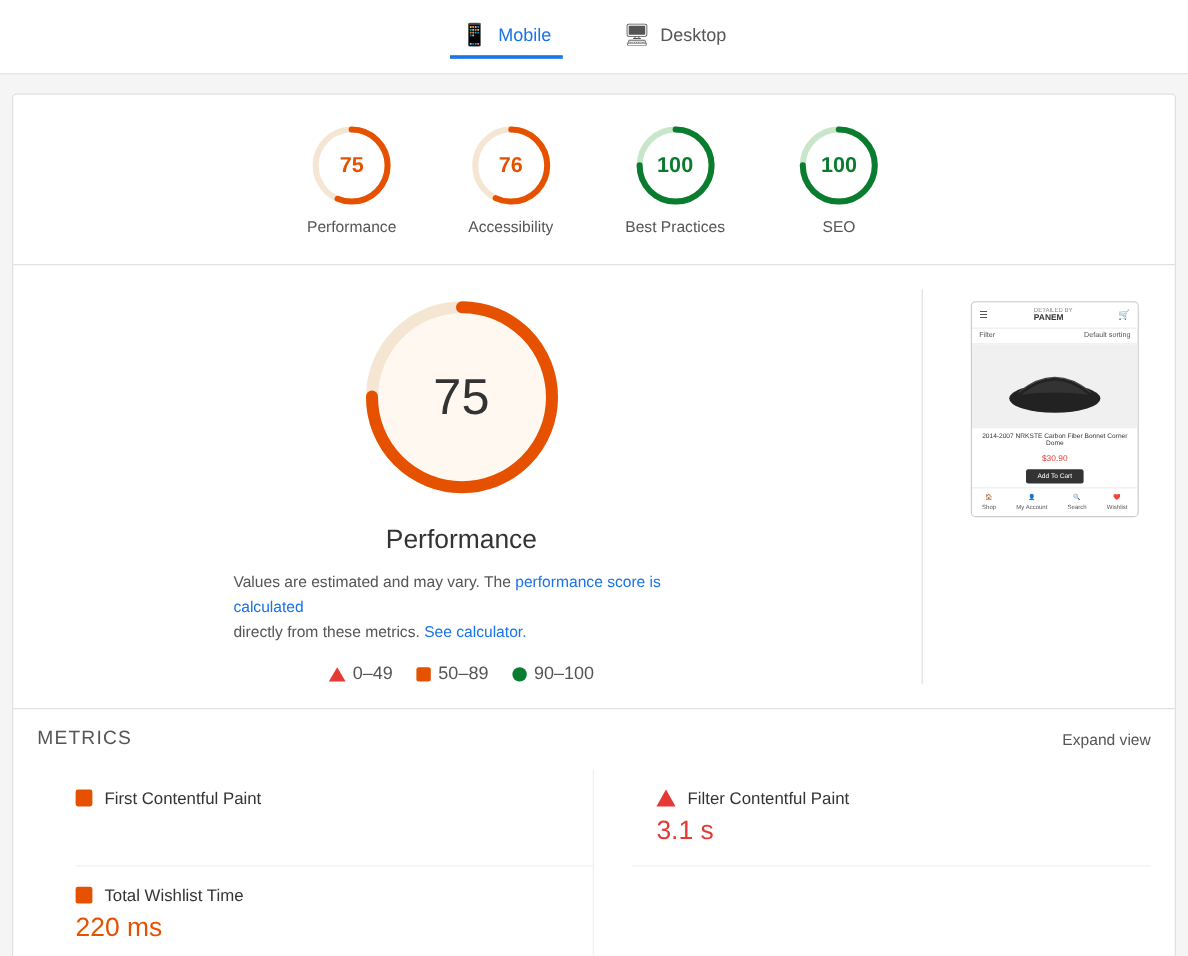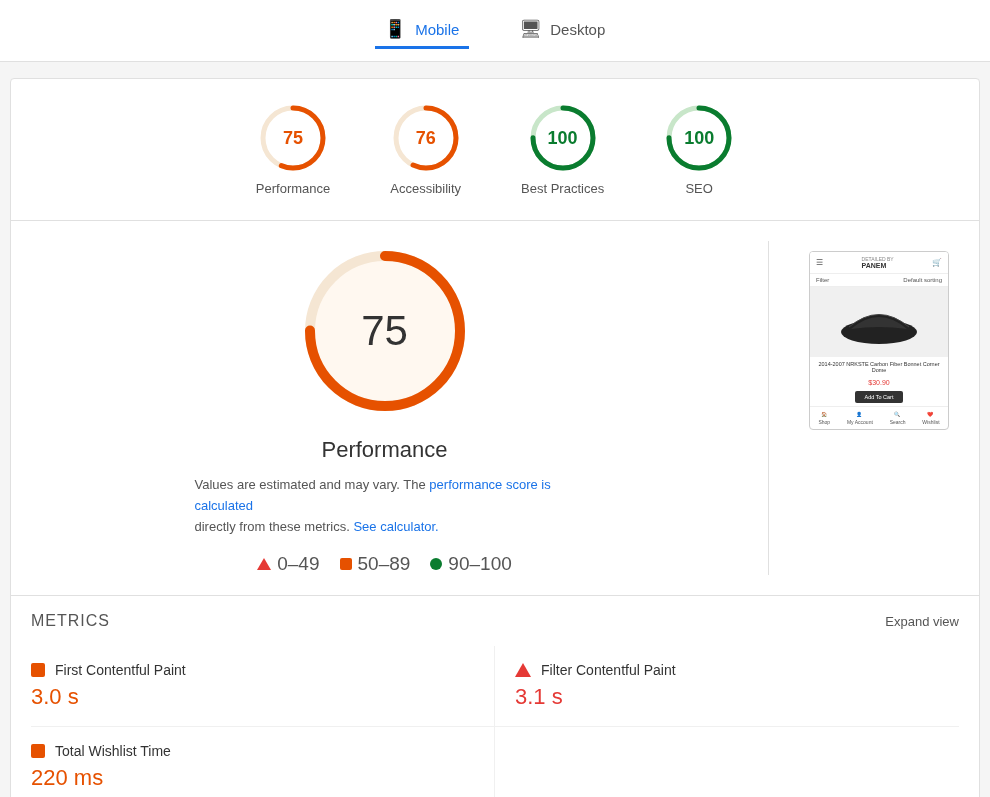--- a/index.html
+++ b/index.html
@@ -129,7 +129,7 @@
       display: flex;
       gap: 20px;
       margin-top: 16px;
-      font-size: 19px;
+      font-size: 15px;
       color: #555;
     }
     .legend-item {

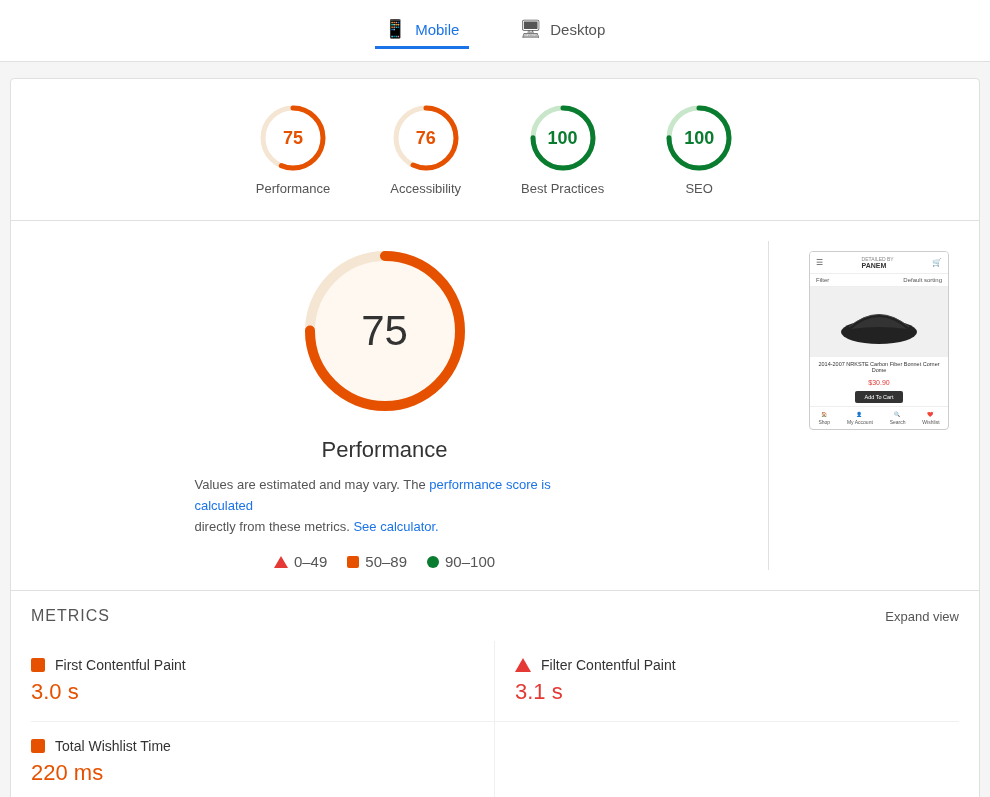--- a/index.html
+++ b/index.html
@@ -263,6 +263,7 @@
     .metric-cell {
       padding: 16px 0;
       border-bottom: 1px solid #f0f0f0;
+      margin-left: 32px;
     }
     .metric-cell:nth-child(odd) {
       border-right: 1px solid #f0f0f0;

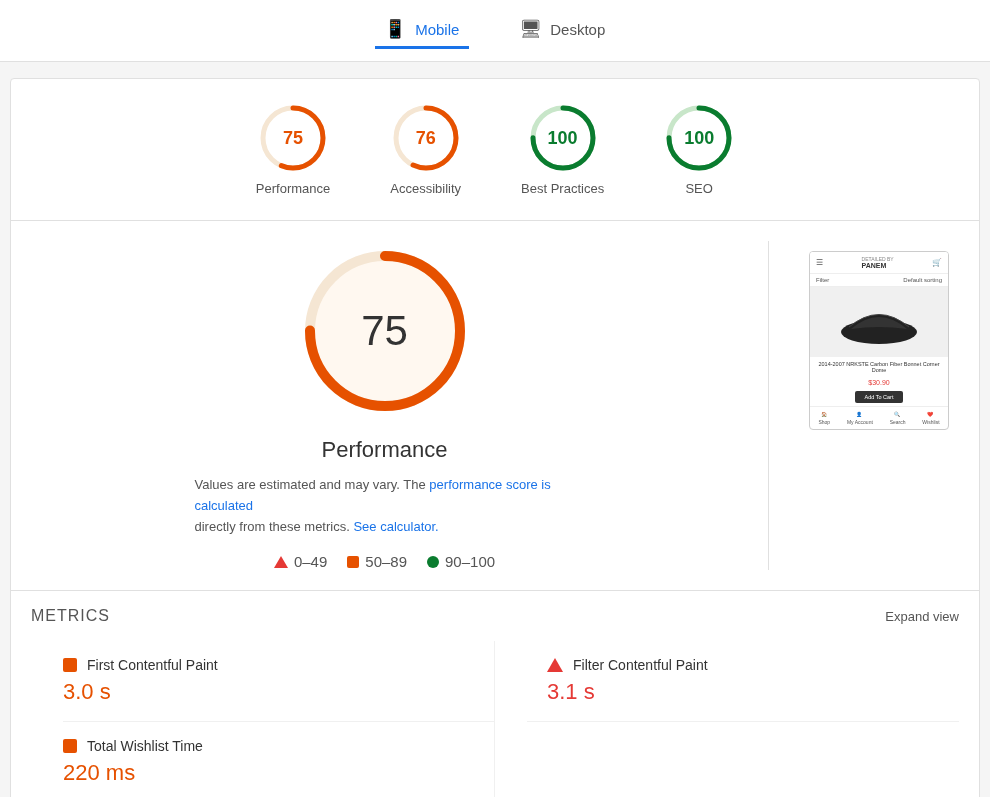--- a/index.html
+++ b/index.html
@@ -465,7 +465,6 @@
           <div class="dot-orange"></div>
           <span class="metric-name">First Contentful Paint</span>
         </div>
-        <div class="metric-value orange">3.0 s</div>
       </div>
 
       <div class="metric-cell">

